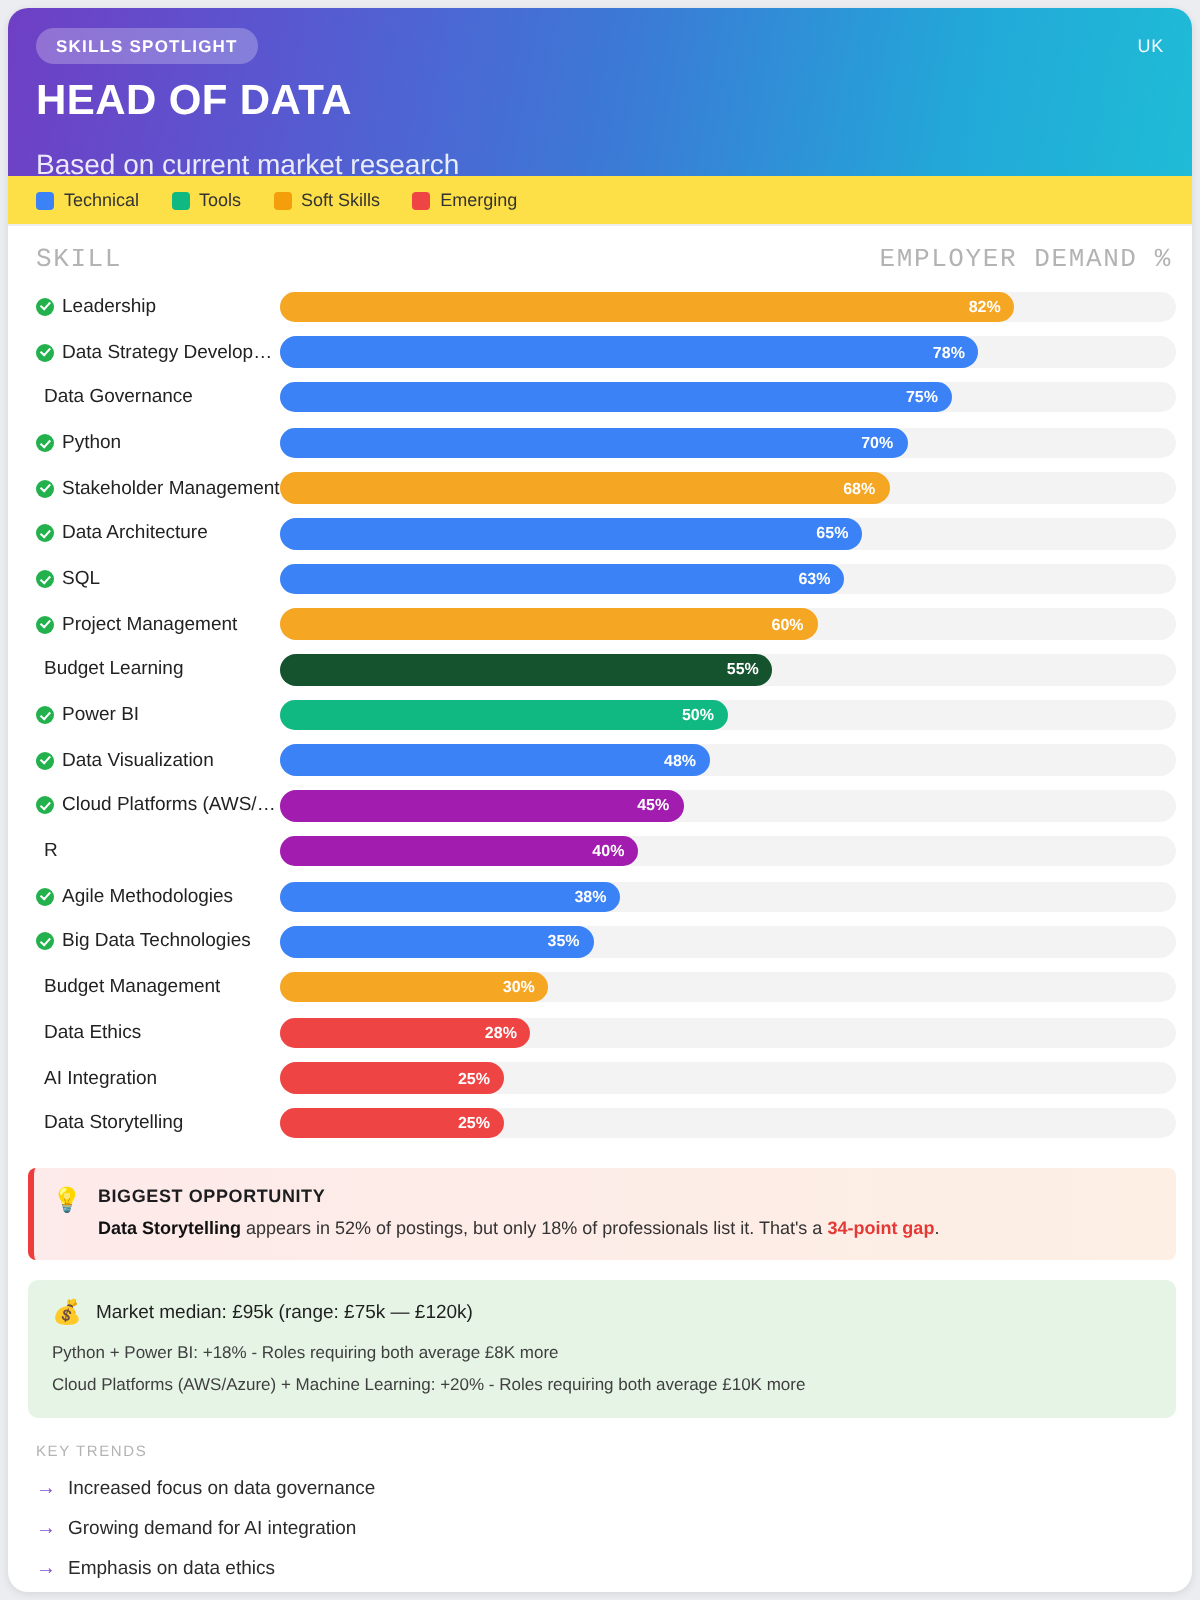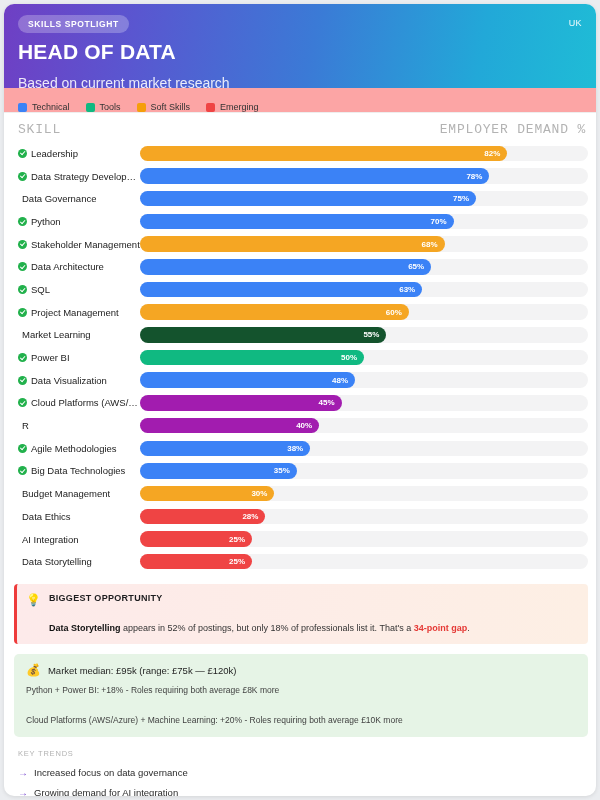--- a/index.html
+++ b/index.html
@@ -66,10 +66,10 @@
   
   .legend {
     height: 25px;
-    background: #fca5a5;
+    background: #fde047;
     border-bottom: 1px solid #eeeeee;
     display: flex;
-    align-items: flex-end;
+    align-items: center;
     padding-left: 14px;
     gap: 16px;
   }

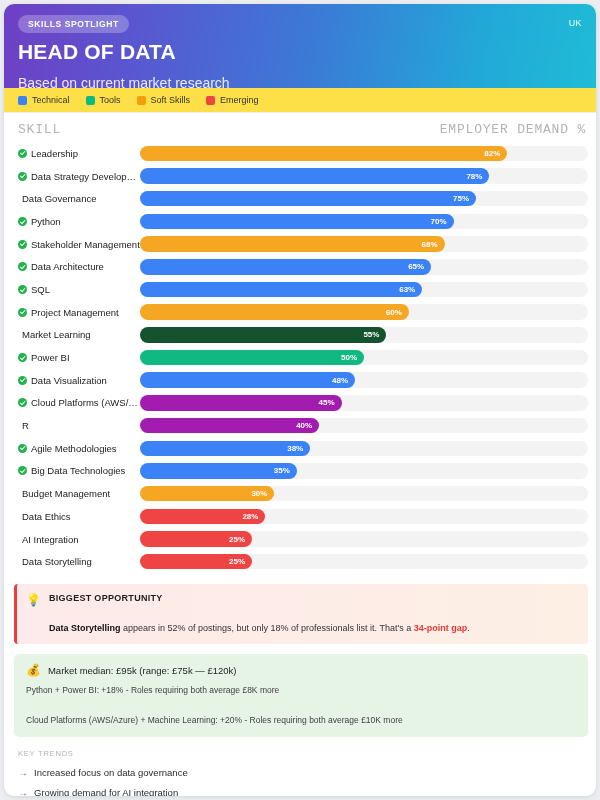--- a/index.html
+++ b/index.html
@@ -342,7 +342,7 @@
       <div class="row">
         <div class="row-label">
           <span class="check hidden"></span>
-          <span class="row-name">Market Learning</span>
+          <span class="row-name">Budget Learning</span>
         </div>
         <div class="track">
           <div class="fill" style="width:55%;background:#14532d">

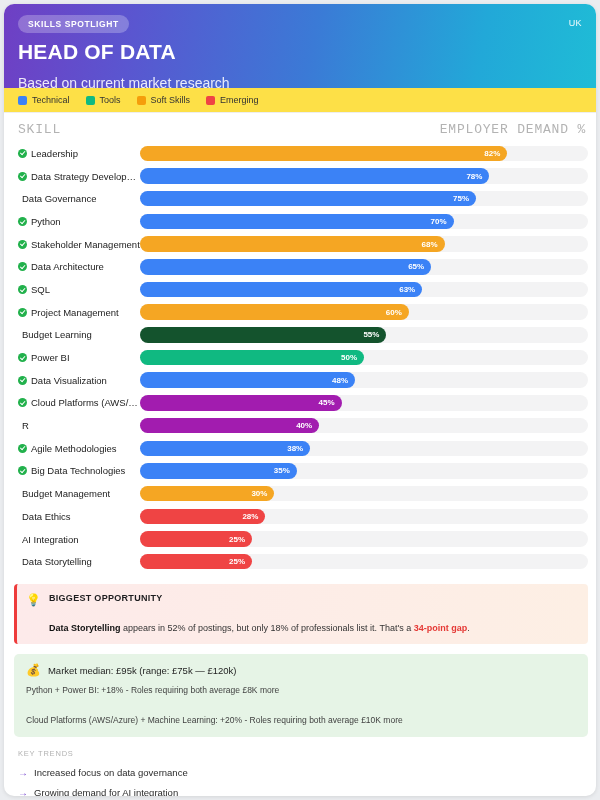--- a/index.html
+++ b/index.html
@@ -170,7 +170,7 @@
   .opp-body {
     font-size: 9px;
     color: #333333;
-    margin-top: 19px;
+    margin-top: 5px;
     line-height: 1.35;
   }
   .opp-body b { color: #111111; }

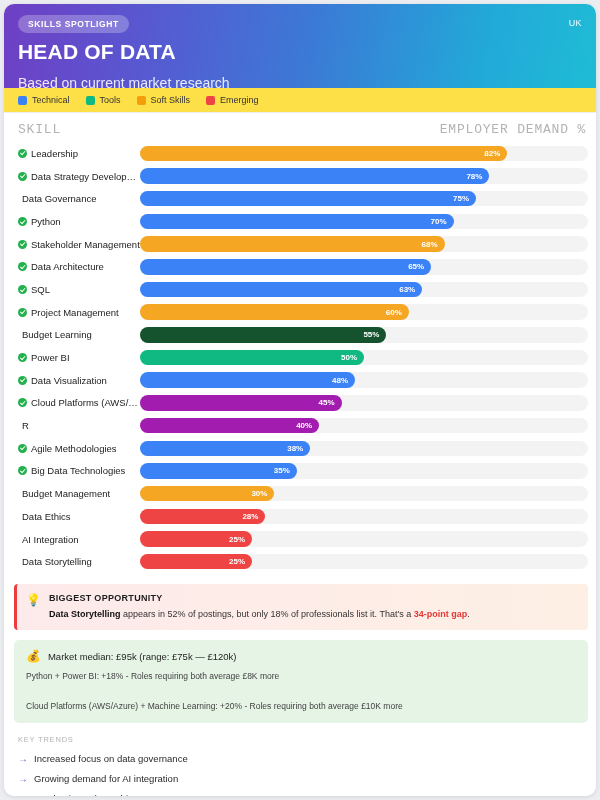--- a/index.html
+++ b/index.html
@@ -196,7 +196,7 @@
     color: #3f3f3f;
     margin-top: 9px;
   }
-  .salary-note + .salary-note { margin-top: 20px; }
+  .salary-note + .salary-note { margin-top: 6px; }
 
   
   .trends { padding: 12px 14px 0 14px; }

